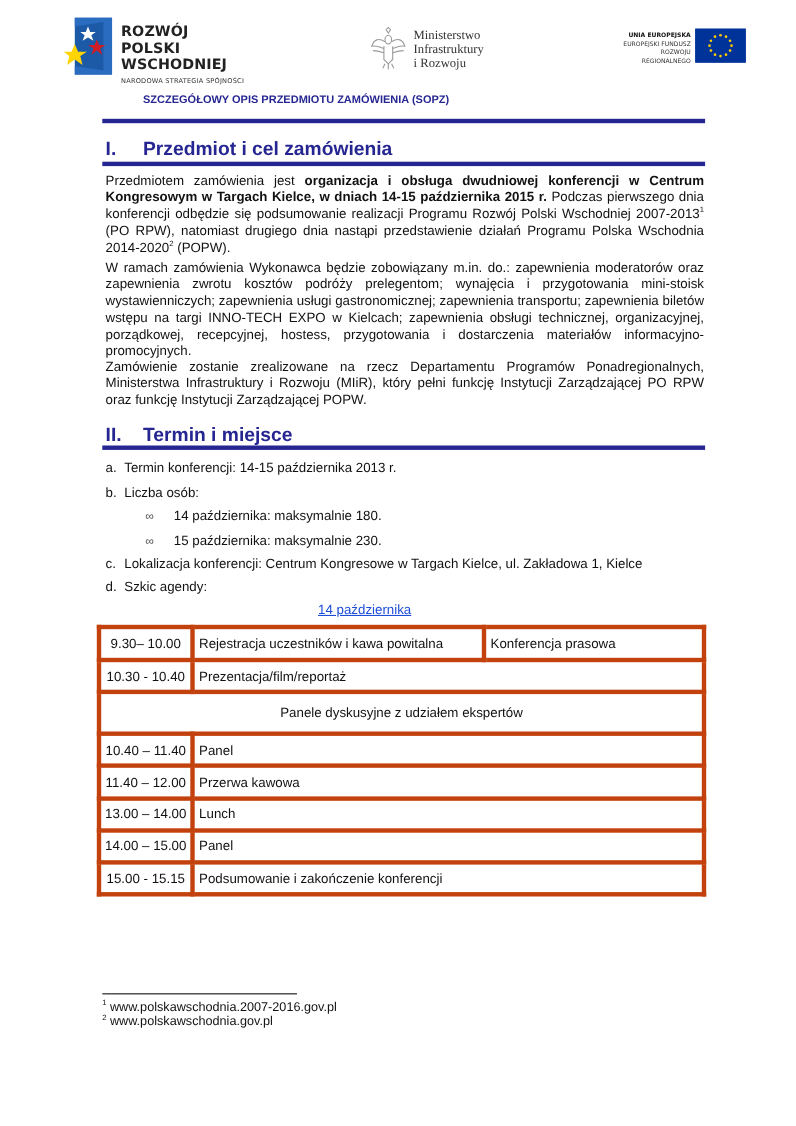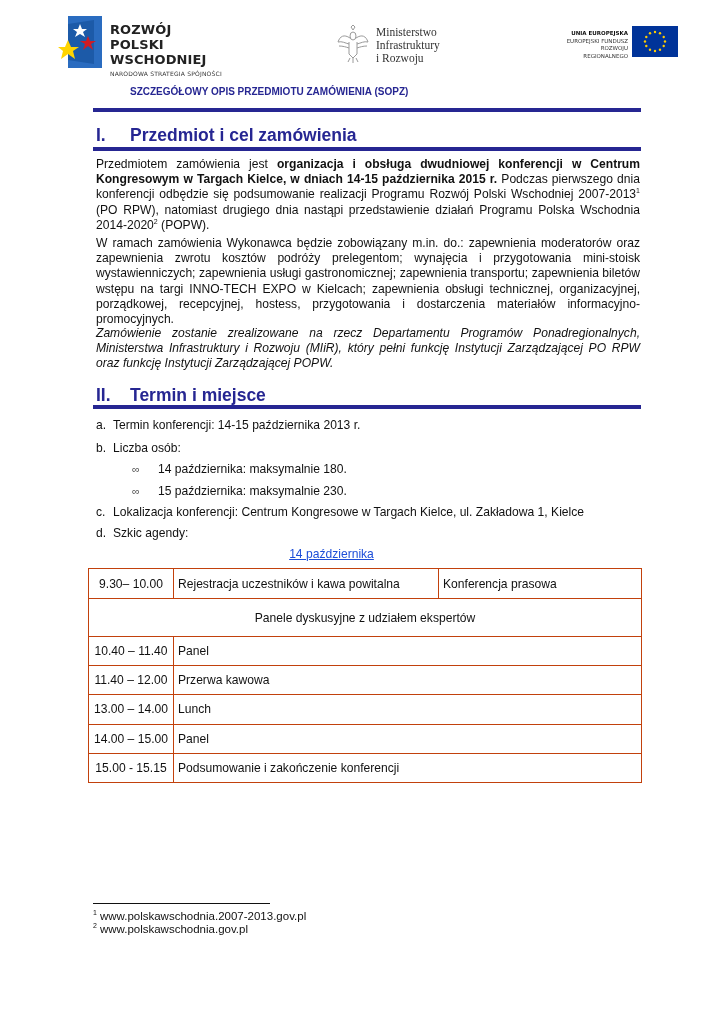--- a/index.html
+++ b/index.html
@@ -129,7 +129,7 @@
 
 <div class="para" style="top:236px;">W ramach zamówienia Wykonawca będzie zobowiązany m.in. do.: zapewnienia moderatorów oraz zapewnienia zwrotu kosztów podróży prelegentom; wynajęcia i przygotowania mini-stoisk wystawienniczych; zapewnienia usługi gastronomicznej; zapewnienia transportu; zapewnienia biletów wstępu na targi INNO-TECH EXPO w Kielcach; zapewnienia obsługi technicznej, organizacyjnej, porządkowej, recepcyjnej, hostess, przygotowania i dostarczenia materiałów informacyjno-promocyjnych.</div>
 
-<div class="para" style="top:326px;font-style:italic;">Zamówienie zostanie zrealizowane na rzecz Departamentu Programów Ponadregionalnych, Ministerstwa Infrastruktury i Rozwoju (MIiR), który pełni funkcję Instytucji Zarządzającej PO RPW oraz funkcję Instytucji Zarządzającej POPW.</div>
+<div class="para" style="top:326px;">Zamówienie zostanie zrealizowane na rzecz Departamentu Programów Ponadregionalnych, Ministerstwa Infrastruktury i Rozwoju (MIiR), który pełni funkcję Instytucji Zarządzającej PO RPW oraz funkcję Instytucji Zarządzającej POPW.</div>
 
 <div class="sec-h" style="top:385px;">
   <span class="num">II.</span><span>Termin i miejsce</span>

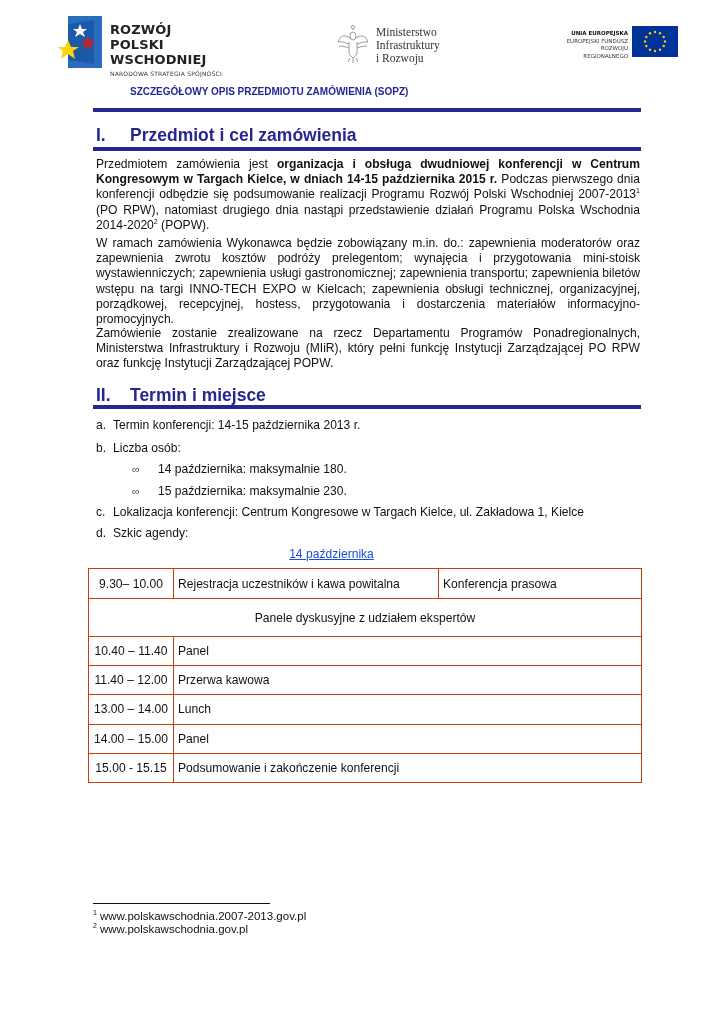--- a/index.html
+++ b/index.html
@@ -41,7 +41,7 @@
 
   
   table.agenda { position: absolute; left: 88px; top: 568px; width: 554px; border-collapse: collapse; font-size: 12.1px; color: #111; }
-  table.agenda td { border: 1px solid #c2410c; height: 29.2px; padding: 0 4px; vertical-align: middle; margin-top: 33px; }
+  table.agenda td { border: 4px solid #c2410c; height: 29.2px; padding: 0 4px; vertical-align: middle; margin-top: 33px; }
   table.agenda td.time { width: 85px; text-align: center; white-space: nowrap; padding: 0 2px; }
   table.agenda td.center { text-align: center; }
   table.agenda tr.r1 td { height: 30px; }

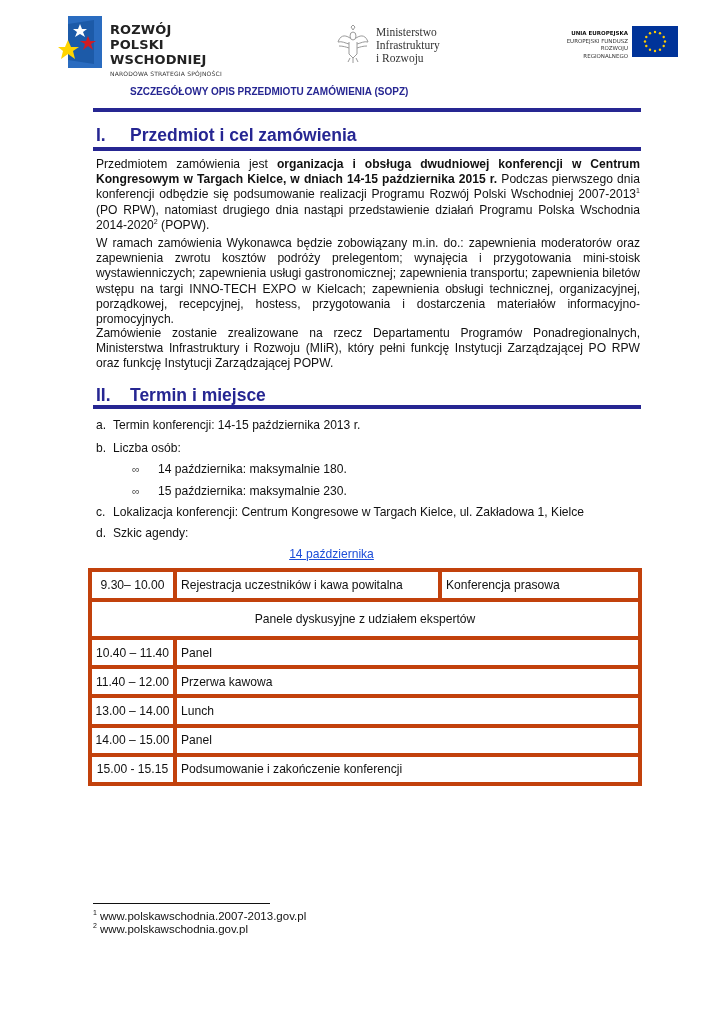--- a/index.html
+++ b/index.html
@@ -166,6 +166,10 @@
     <td style="width:265px;">Rejestracja uczestników i kawa powitalna</td>
     <td>Konferencja prasowa</td>
   </tr>
+  <tr>
+    <td class="time">10.30 - 10.40</td>
+    <td colspan="2">Prezentacja/film/reportaż</td>
+  </tr>
   <tr class="r4">
     <td colspan="3" class="center">Panele dyskusyjne z udziałem ekspertów</td>
   </tr>

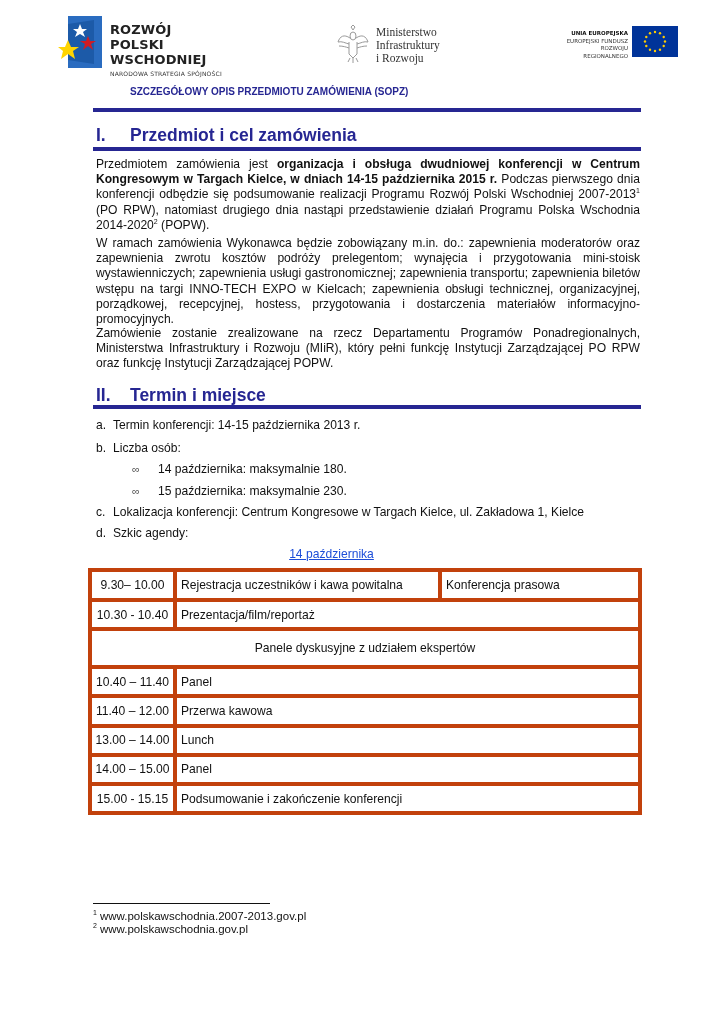--- a/index.html
+++ b/index.html
@@ -198,7 +198,7 @@
 
 <div class="fn-rule"></div>
 <div class="fn" style="top:909px;">
-  <sup>1</sup><span>www.polskawschodnia.2007-2013.gov.pl</span>
+  <sup>1</sup><span>www.polskawschodnia.2007-2016.gov.pl</span>
 </div>
 <div class="fn" style="top:922px;">
   <sup>2</sup><span>www.polskawschodnia.gov.pl</span>

